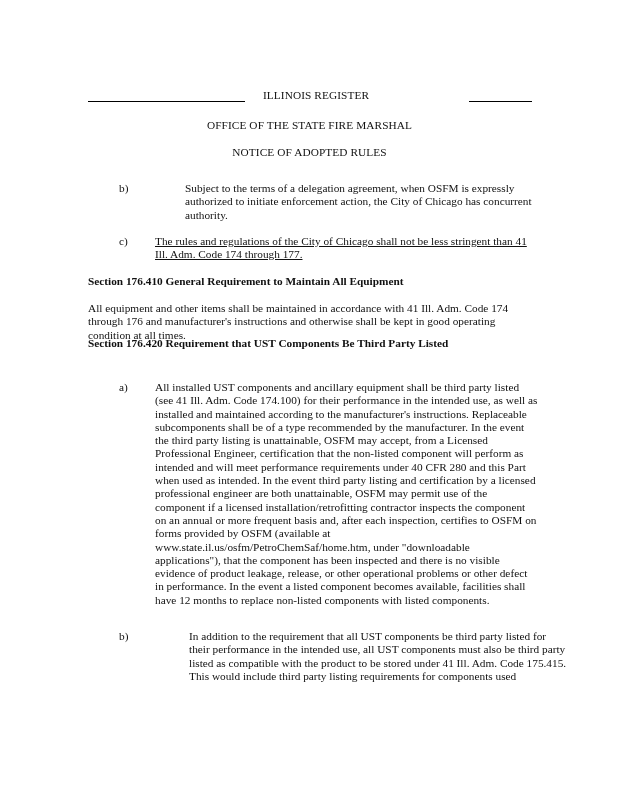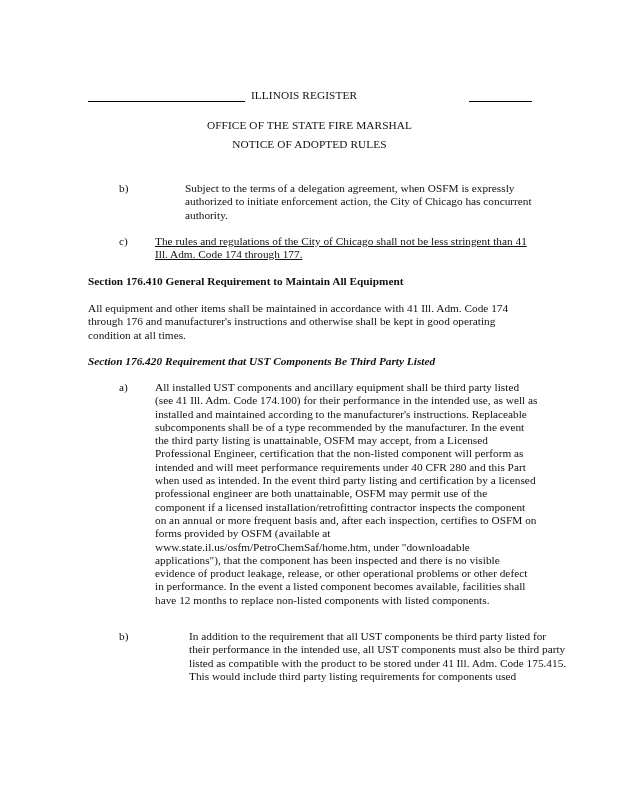--- a/index.html
+++ b/index.html
@@ -20,7 +20,7 @@
 <div>
 
   <div class="hdr-line" style="left:88px; top:101px; width:157px;"></div>
-  <div class="center" style="top:89px; width:600px; left:4px;">ILLINOIS REGISTER</div>
+  <div class="center" style="top:89px; width:600px; left:16px;">ILLINOIS REGISTER</div>
   <div class="hdr-line" style="left:469px; top:101px; width:63px;"></div>
 
   <div class="center" style="top:119px;">OFFICE OF THE STATE FIRE MARSHAL</div>

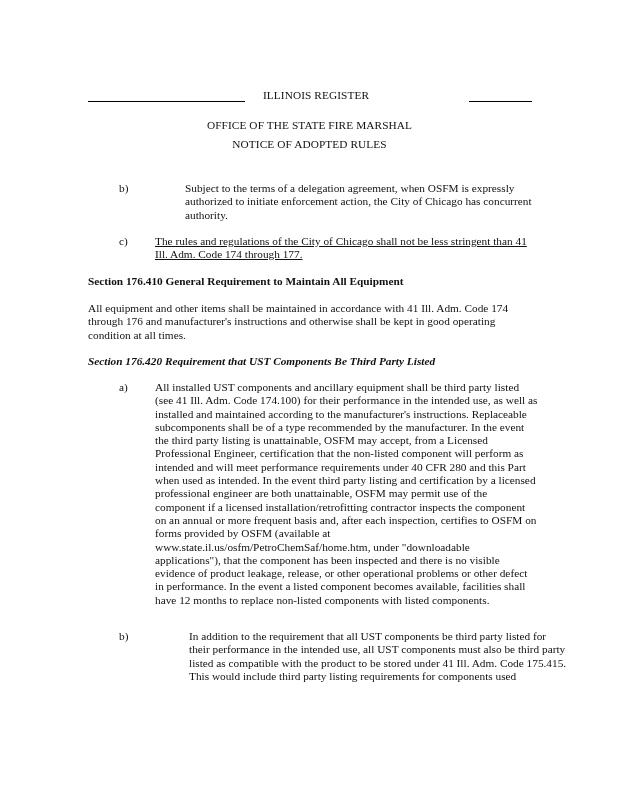--- a/index.html
+++ b/index.html
@@ -24,7 +24,7 @@
   <div class="hdr-line" style="left:469px; top:101px; width:63px;"></div>
 
   <div class="center" style="top:119px;">OFFICE OF THE STATE FIRE MARSHAL</div>
-  <div class="center" style="top:138px;">NOTICE OF ADOPTED RULES</div>
+  <div class="center" style="top:146px;">NOTICE OF ADOPTED RULES</div>
 
   <div class="label" style="left:119px; top:182px;">b)</div>
   <div class="para" style="left:155px; top:182px; width:368px;margin-left:30px;">Subject to the terms of a delegation agreement, when OSFM is expressly authorized to initiate enforcement action, the City of Chicago has concurrent authority.</div>

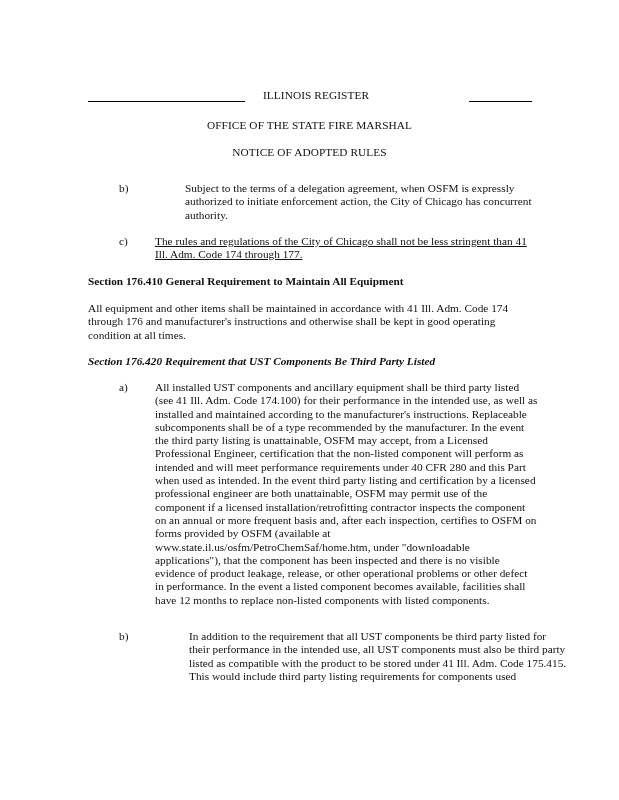--- a/index.html
+++ b/index.html
@@ -35,7 +35,7 @@
   <div class="heading" style="top:275px;">Section 176.410  General Requirement to Maintain All Equipment</div>
   <div class="para" style="left:88px; top:302px; width:440px;">All equipment and other items shall be maintained in accordance with 41 Ill. Adm. Code 174 through 176 and manufacturer's instructions and otherwise shall be kept in good operating condition at all times.</div>
 
-  <div class="heading" style="top:355px;font-style:italic;">Section 176.420  Requirement that UST Components Be Third Party Listed</div>
+  <div class="heading" style="top:337px;">Section 176.420  Requirement that UST Components Be Third Party Listed</div>
 
   <div class="label" style="left:119px; top:381px;">a)</div>
   <div class="para" style="left:155px; top:381px; width:383px;">All installed UST components and ancillary equipment shall be third party listed (see 41 Ill. Adm. Code 174.100) for their performance in the intended use, as well as installed and maintained according to the manufacturer's instructions. Replaceable subcomponents shall be of a type recommended by the manufacturer. In the event the third party listing is unattainable, OSFM may accept, from a Licensed Professional Engineer, certification that the non-listed component will perform as intended and will meet performance requirements under 40 CFR 280 and this Part when used as intended. In the event third party listing and certification by a licensed professional engineer are both unattainable, OSFM may permit use of the component if a licensed installation/retrofitting contractor inspects the component on an annual or more frequent basis and, after each inspection, certifies to OSFM on forms provided by OSFM (available at www.state.il.us/osfm/PetroChemSaf/home.htm, under "downloadable applications"), that the component has been inspected and there is no visible evidence of product leakage, release, or other operational problems or other defect in performance. In the event a listed component becomes available, facilities shall have 12 months to replace non-listed components with listed components.</div>

